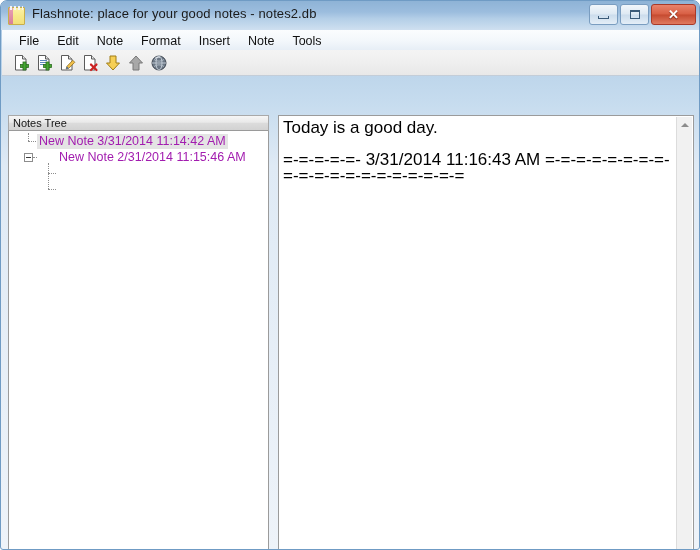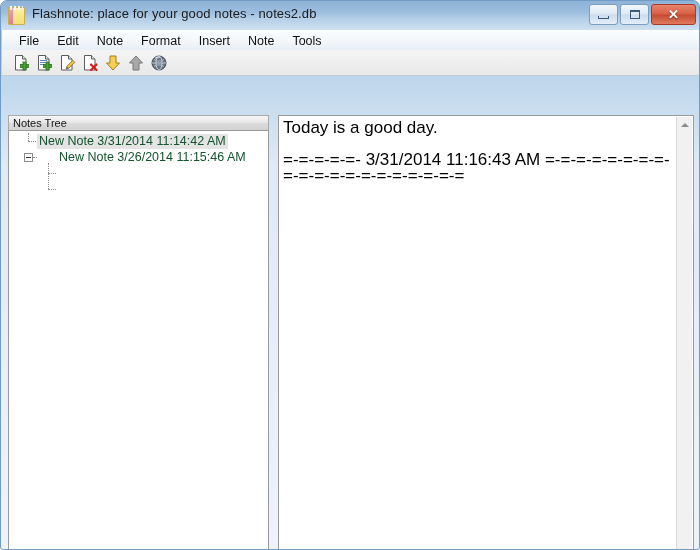--- a/index.html
+++ b/index.html
@@ -204,7 +204,7 @@
     position: relative;
     height: 16px;
     font-size: 12.5px;
-    color: #14532d;
+    color: #a21caf;
     white-space: nowrap;
     display: flex;
     align-items: center;

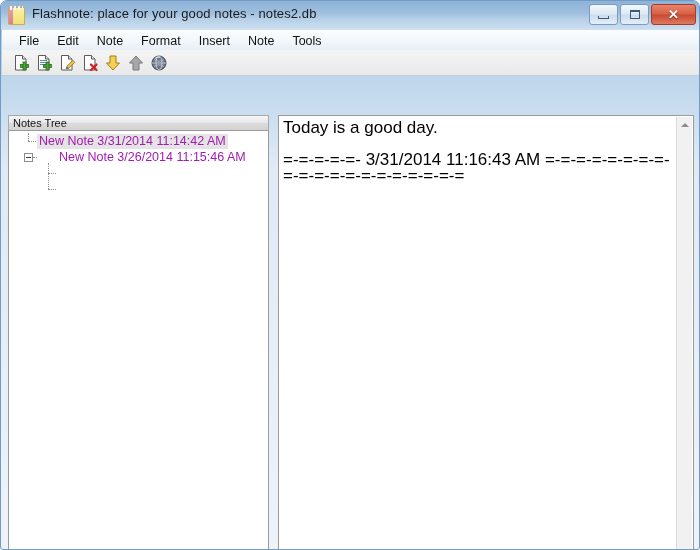--- a/index.html
+++ b/index.html
@@ -463,7 +463,7 @@
 
 
         <div class="tree-node node-depth1">
-          <span class="tree-label">New Note 3/26/2014 11:15:46 AM</span>
+          <span class="tree-label">New Note 2/31/2014 11:15:46 AM</span>
         </div>
 
       </div>

